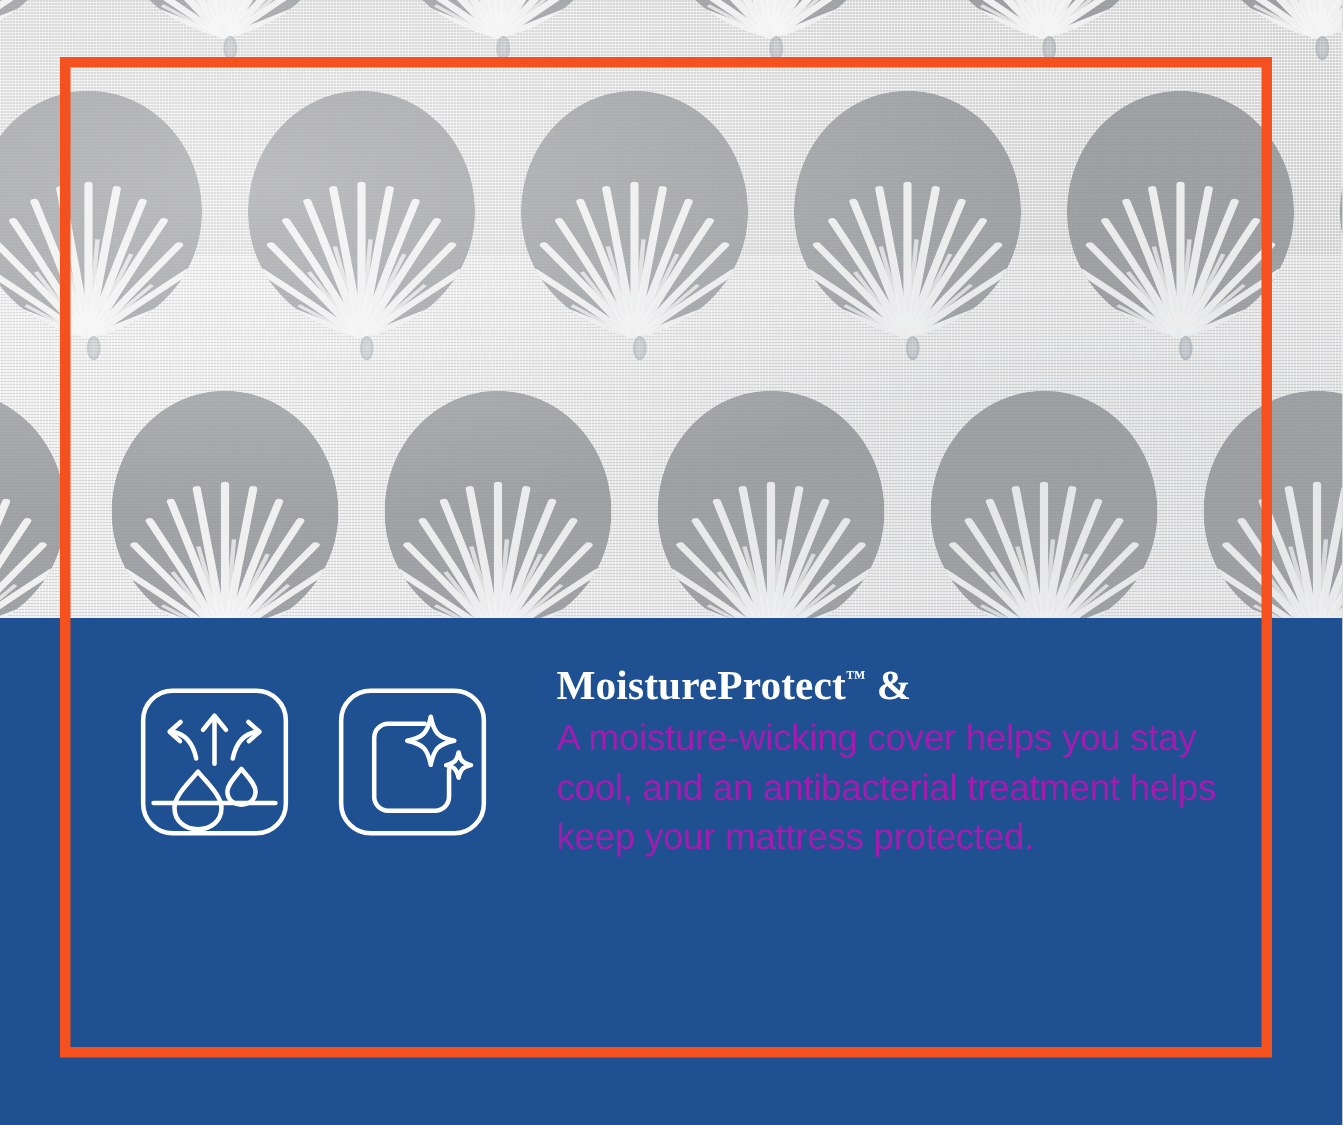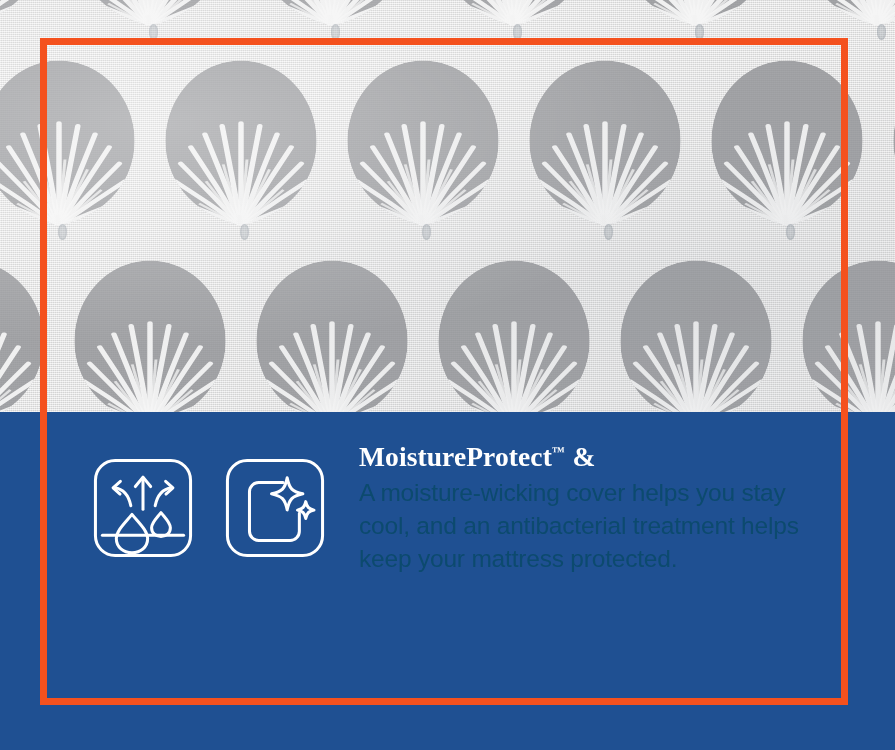--- a/index.html
+++ b/index.html
@@ -58,7 +58,7 @@
   
   .content {
     position:absolute; left:0; top:412px; width:895px; height:338px;
-    display:flex; align-items:flex-start;
+    display:flex; align-items:flex-start;gap:12px;
   }
   .icons {
     display:flex; gap:16px;

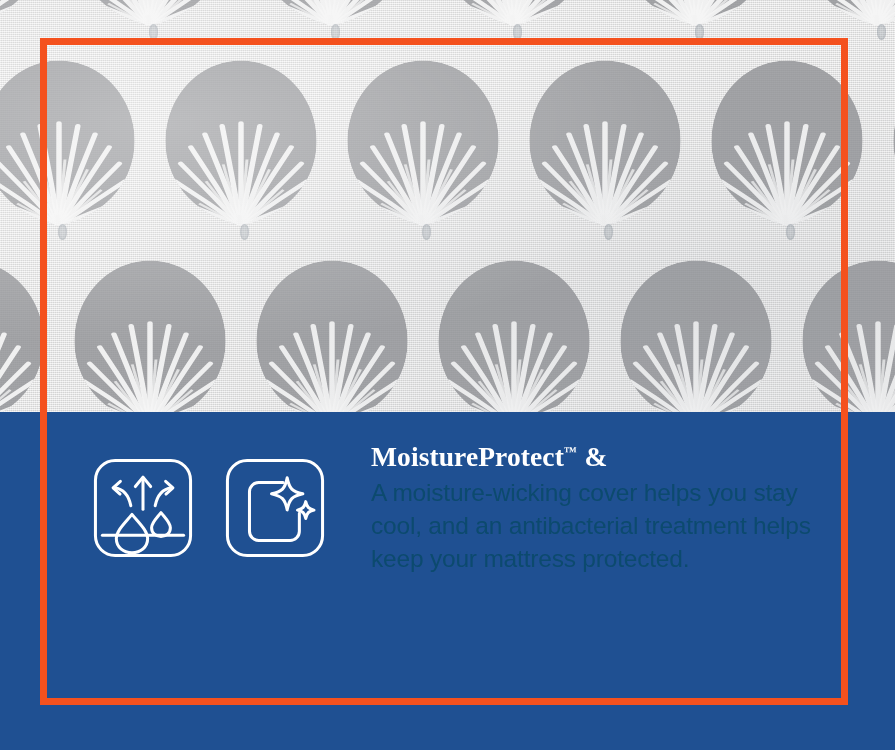--- a/index.html
+++ b/index.html
@@ -78,7 +78,7 @@
   }
   .tm { font-size:.48em; vertical-align:super; letter-spacing:.5px; }
   .body-copy {
-    color:#0c4a6e;
+    color:#a21caf;
     font-size:24.5px;
     line-height:1.34;
     margin-top:4px;

